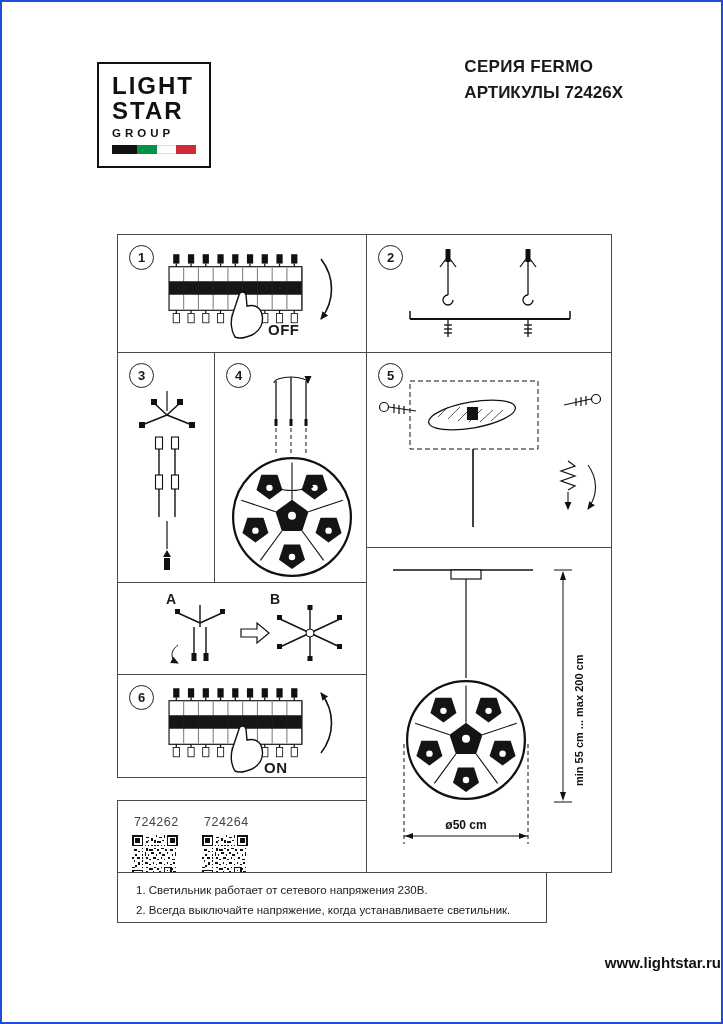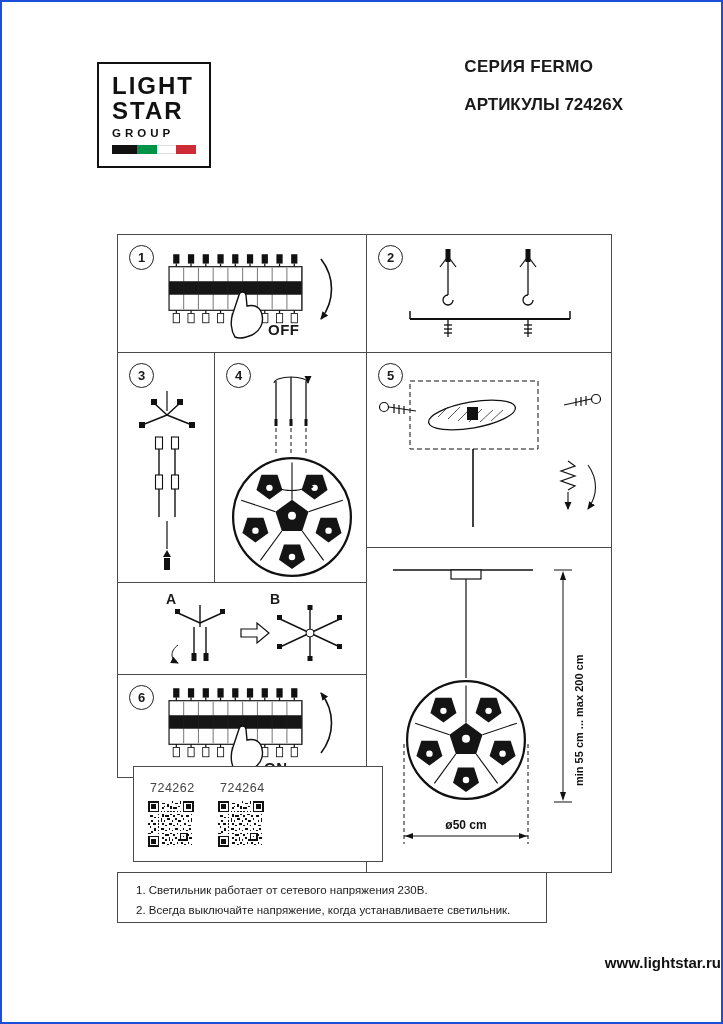--- a/index.html
+++ b/index.html
@@ -19,7 +19,7 @@
 
   .header-text { position:absolute; right:98px; top:55px; }
   .series { font-size:17px; font-weight:bold; letter-spacing:.3px; }
-  .articles { font-size:17px; font-weight:bold; margin-top:18px; }
+  .articles { font-size:17px; font-weight:bold; margin-top:6px; }
   .doc-title { font-size:19px; font-weight:bold; margin-top:29px; line-height:1.5; }
 
   

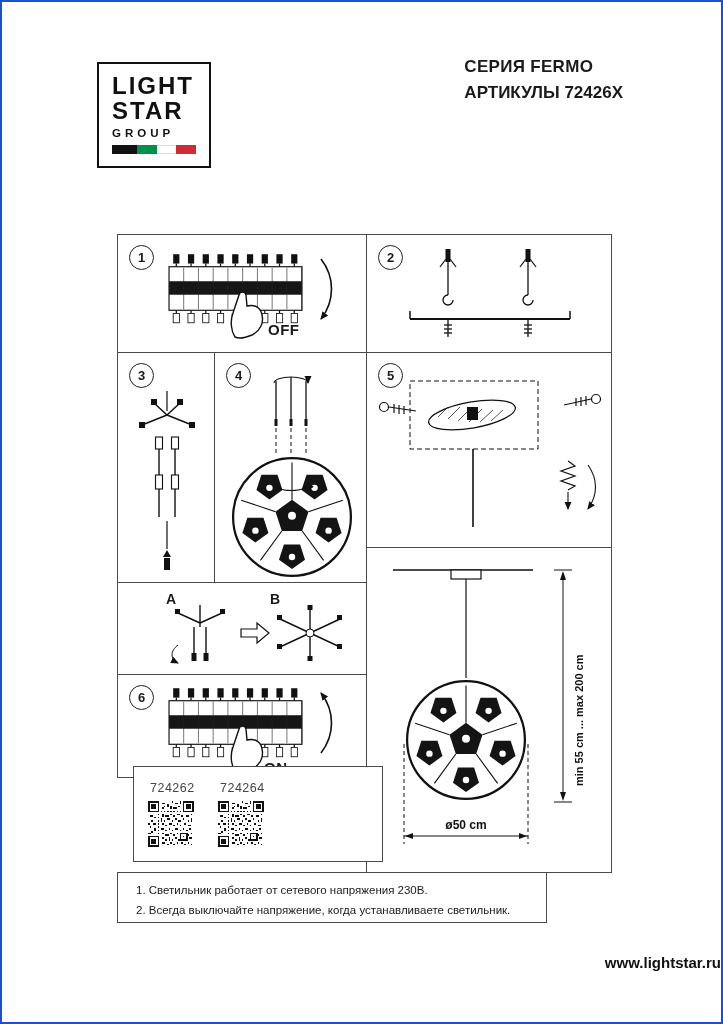--- a/index.html
+++ b/index.html
@@ -32,7 +32,7 @@
   #lamp { left:364px; top:545px; width:246px; height:326px; }
   #pab  { left:115px; top:580px; width:250px; height:93px; }
   #p6   { left:115px; top:672px; width:250px; height:104px; }
-  #pqr  { left:115px; top:764px; width:250px; height:96px;margin-left:16px; }
+  #pqr  { left:115px; top:798px; width:250px; height:96px; }
   #notes{ left:115px; top:870px; width:430px; height:51px; padding:8px 1px 0 18px; }
 
   .circle { position:absolute; top:10px; left:11px; width:25px; height:25px; border:1.5px solid #222;

